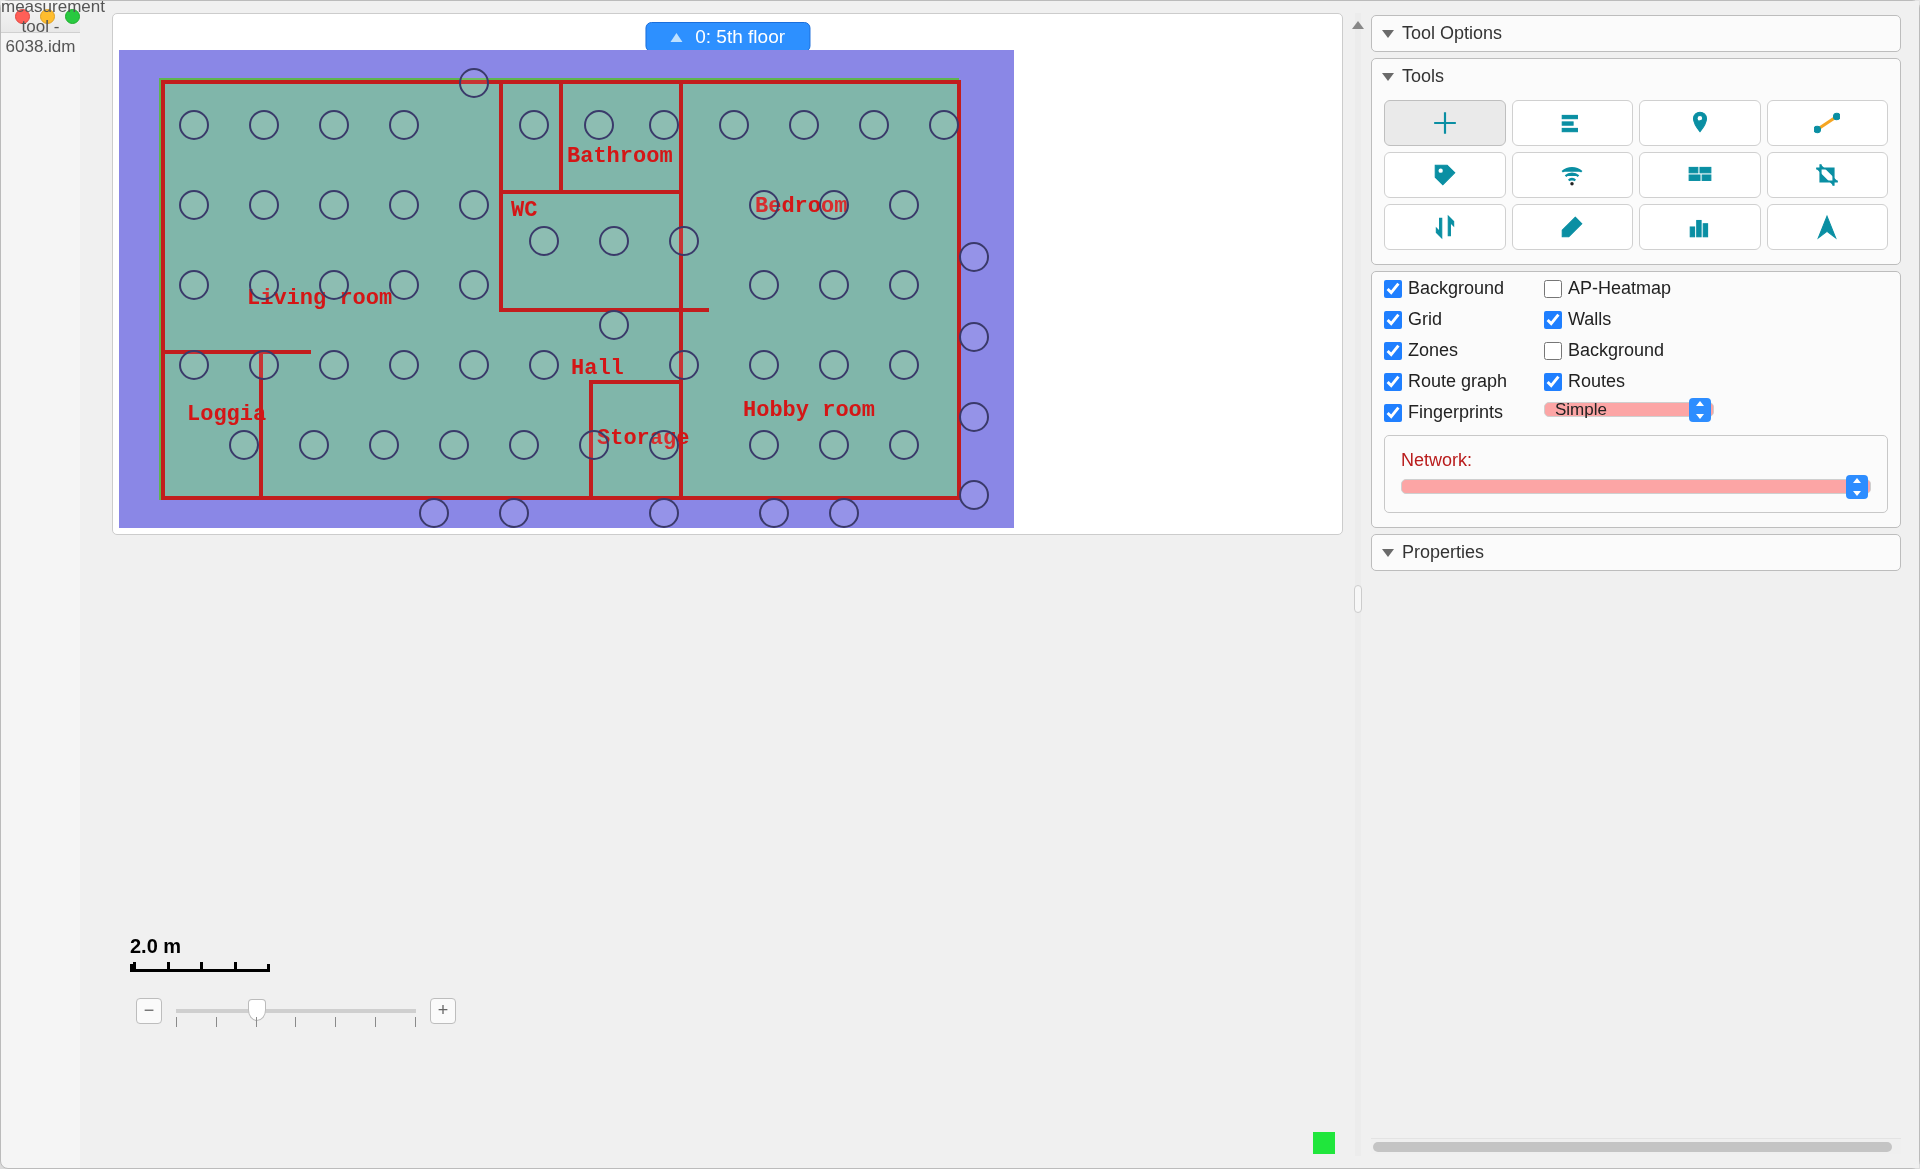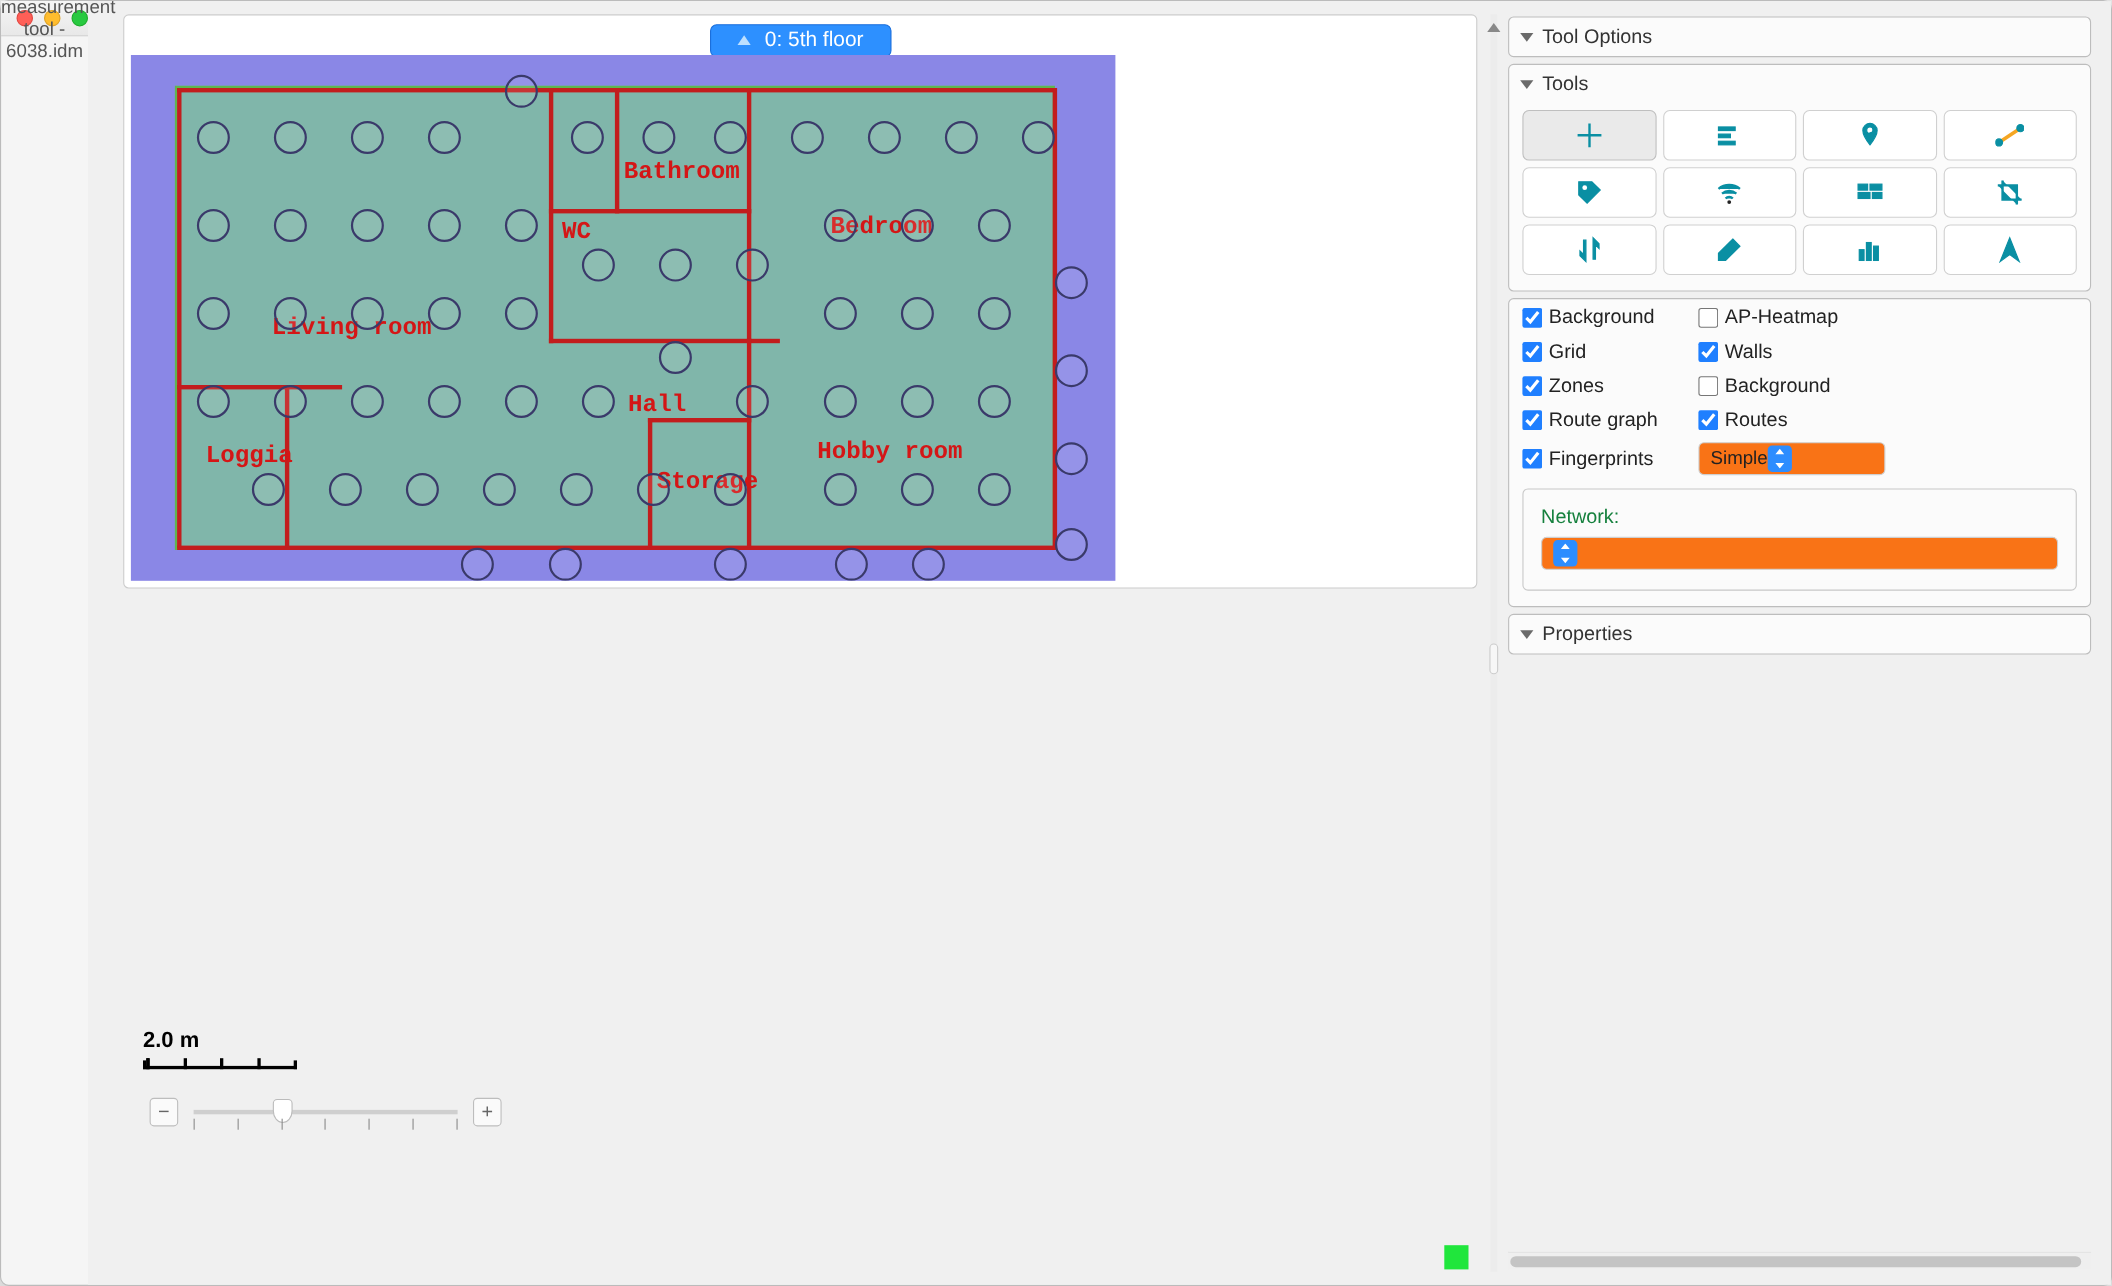--- a/index.html
+++ b/index.html
@@ -183,8 +183,8 @@
   width:18px;height:18px; accent-color:#1f7fff;
 }
 .sel {
-  width: 290px; height:30px; border:1px solid #cfcfcf; border-radius:5px; background:#f97316;
-  display:flex; align-items:center; padding:0 2px 0 10px; font-size:17px;
+  width: 290px; height:15px; border:1px solid #cfcfcf; border-radius:5px; background:#fca5a5;
+  display:flex; align-items:center; justify-content:space-between; padding:0 2px 0 10px; font-size:17px;
 }
 .sel .ar {
   width:22px; height:24px; background:#2d8dff; border-radius:4px; display:flex; align-items:center; justify-content:center;

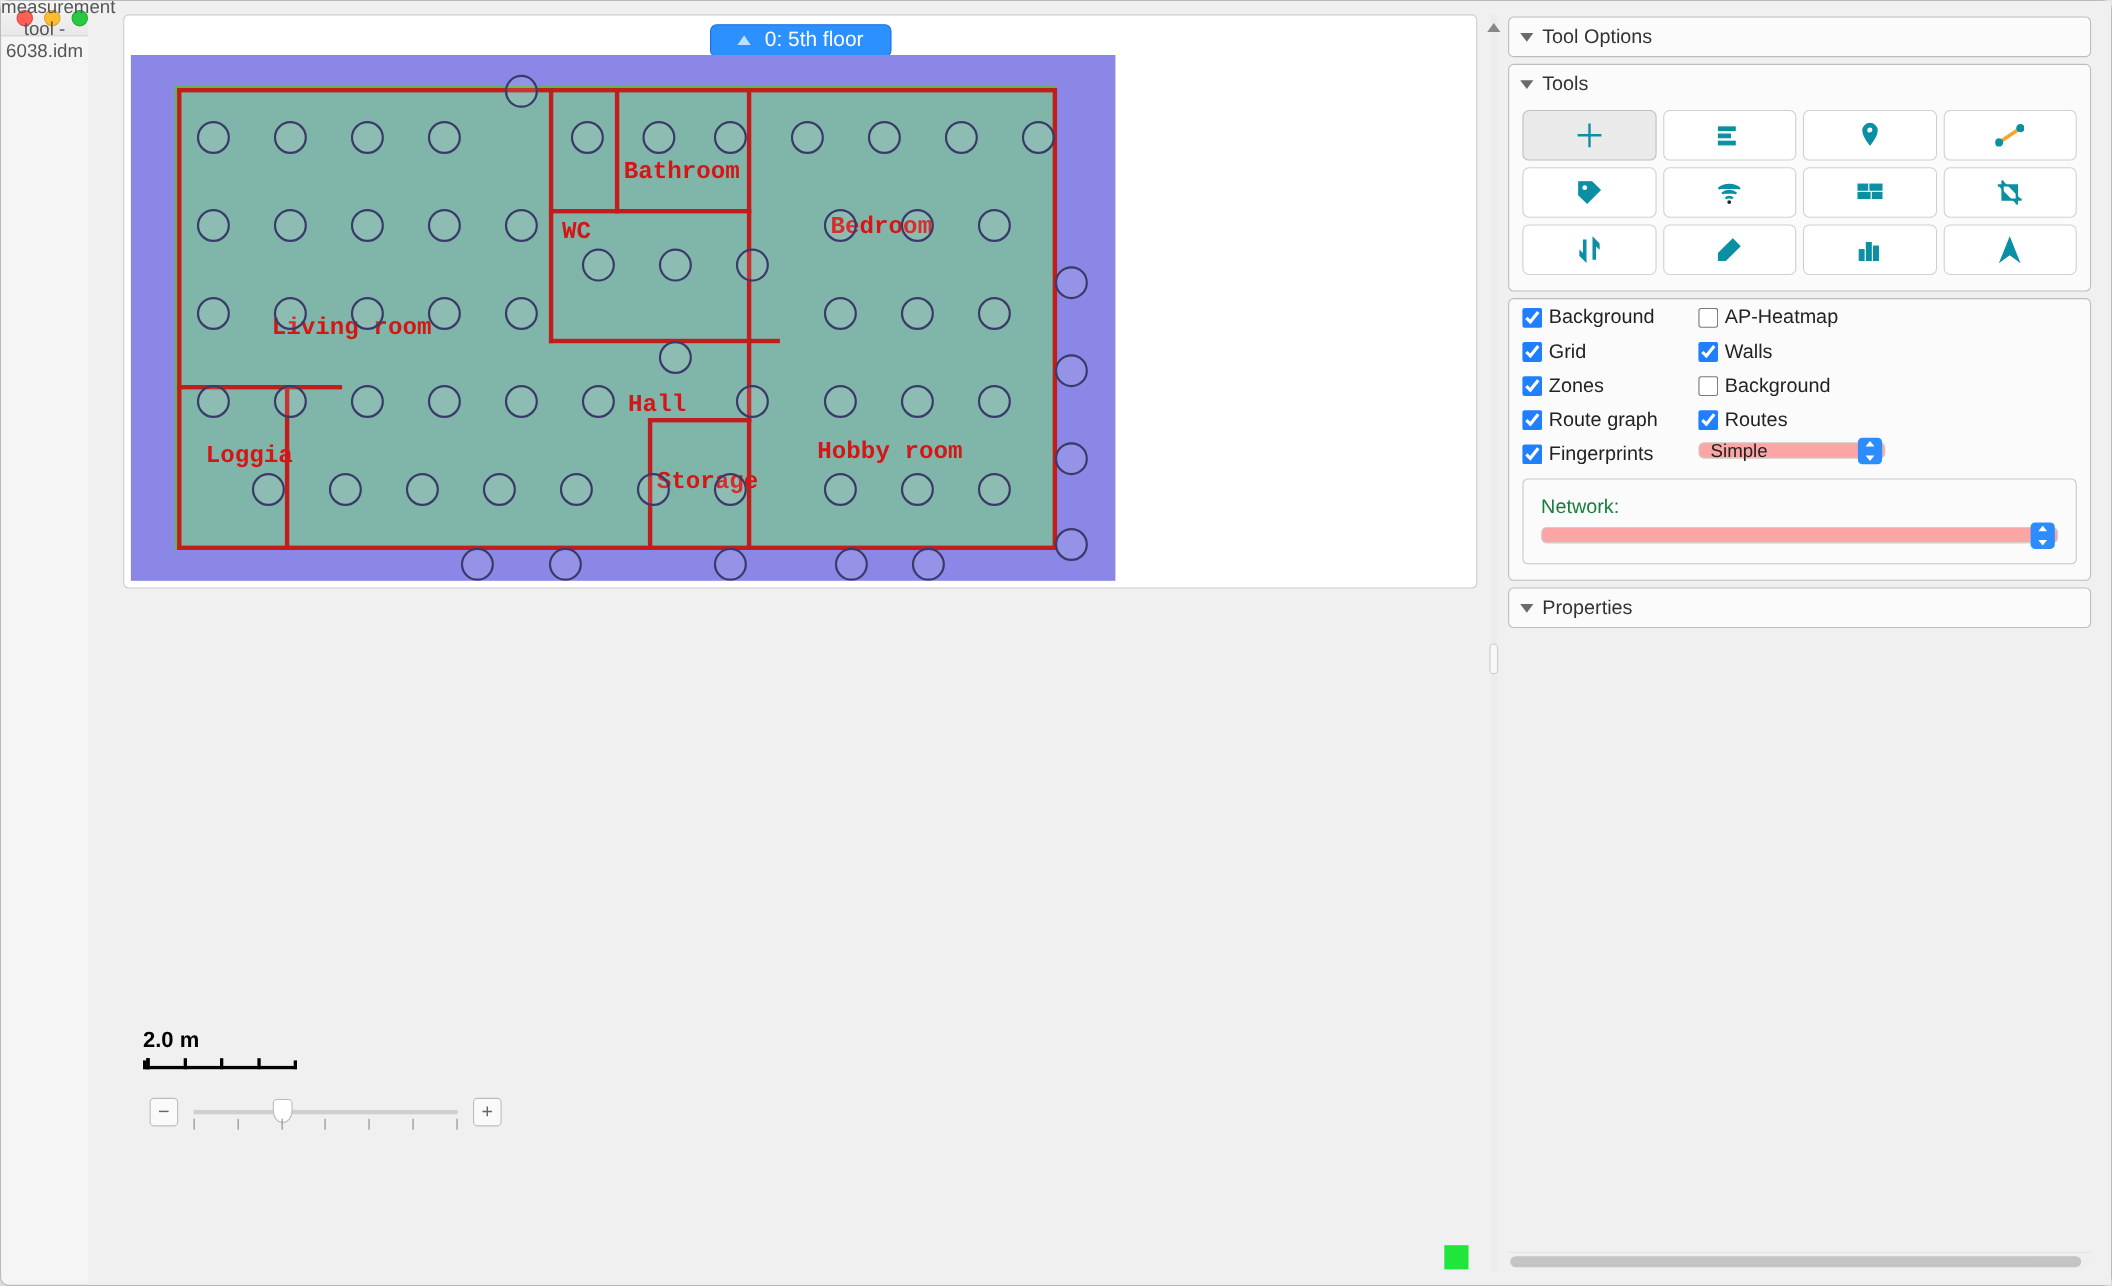--- a/index.html
+++ b/index.html
@@ -194,7 +194,7 @@
   border:1px solid #c8c8c8; border-radius:5px; padding:14px 16px 18px 16px; margin-top:12px;
   display:flex; flex-direction:column; gap:8px;
 }
-.sub label { font-size:18px; color:#15803d;}
+.sub label { font-size:18px; color:#b91c1c;}
 .sub .sel{ width:100%;}
 .status-dot {
   position:absolute; right:20px; bottom:14px; width:22px;height:22px; background:#20e63c;

